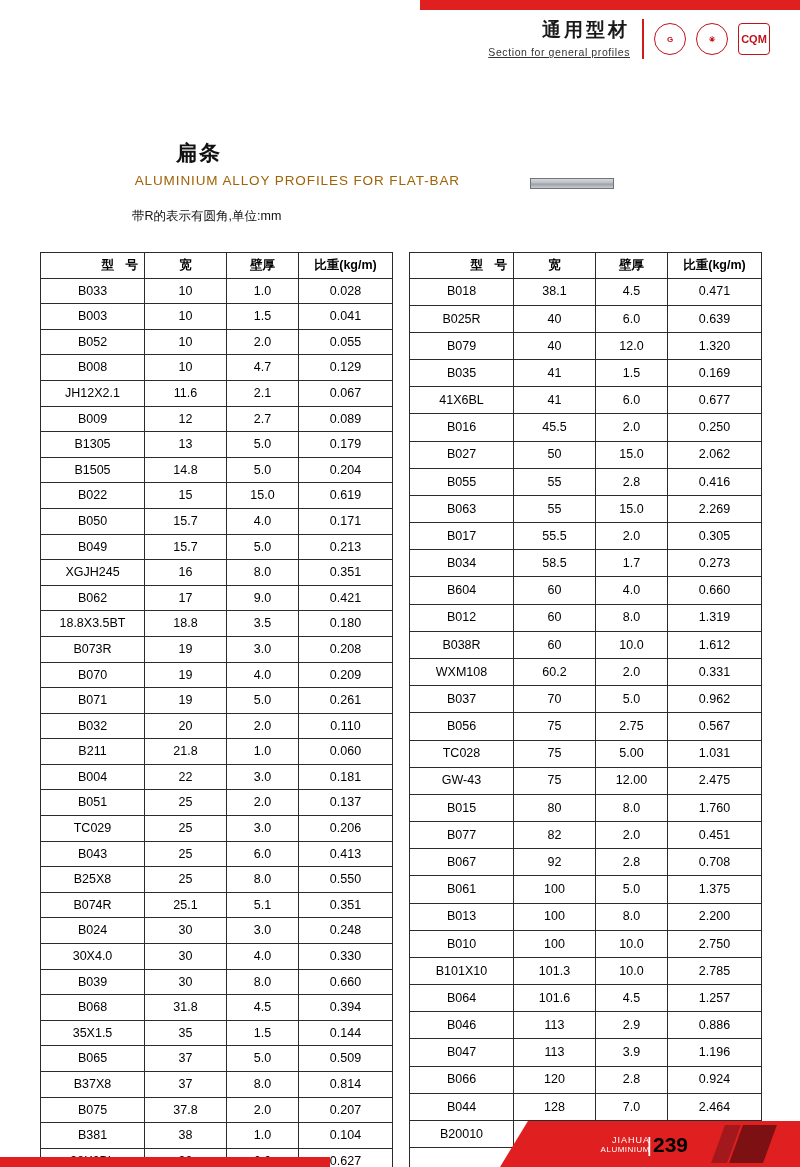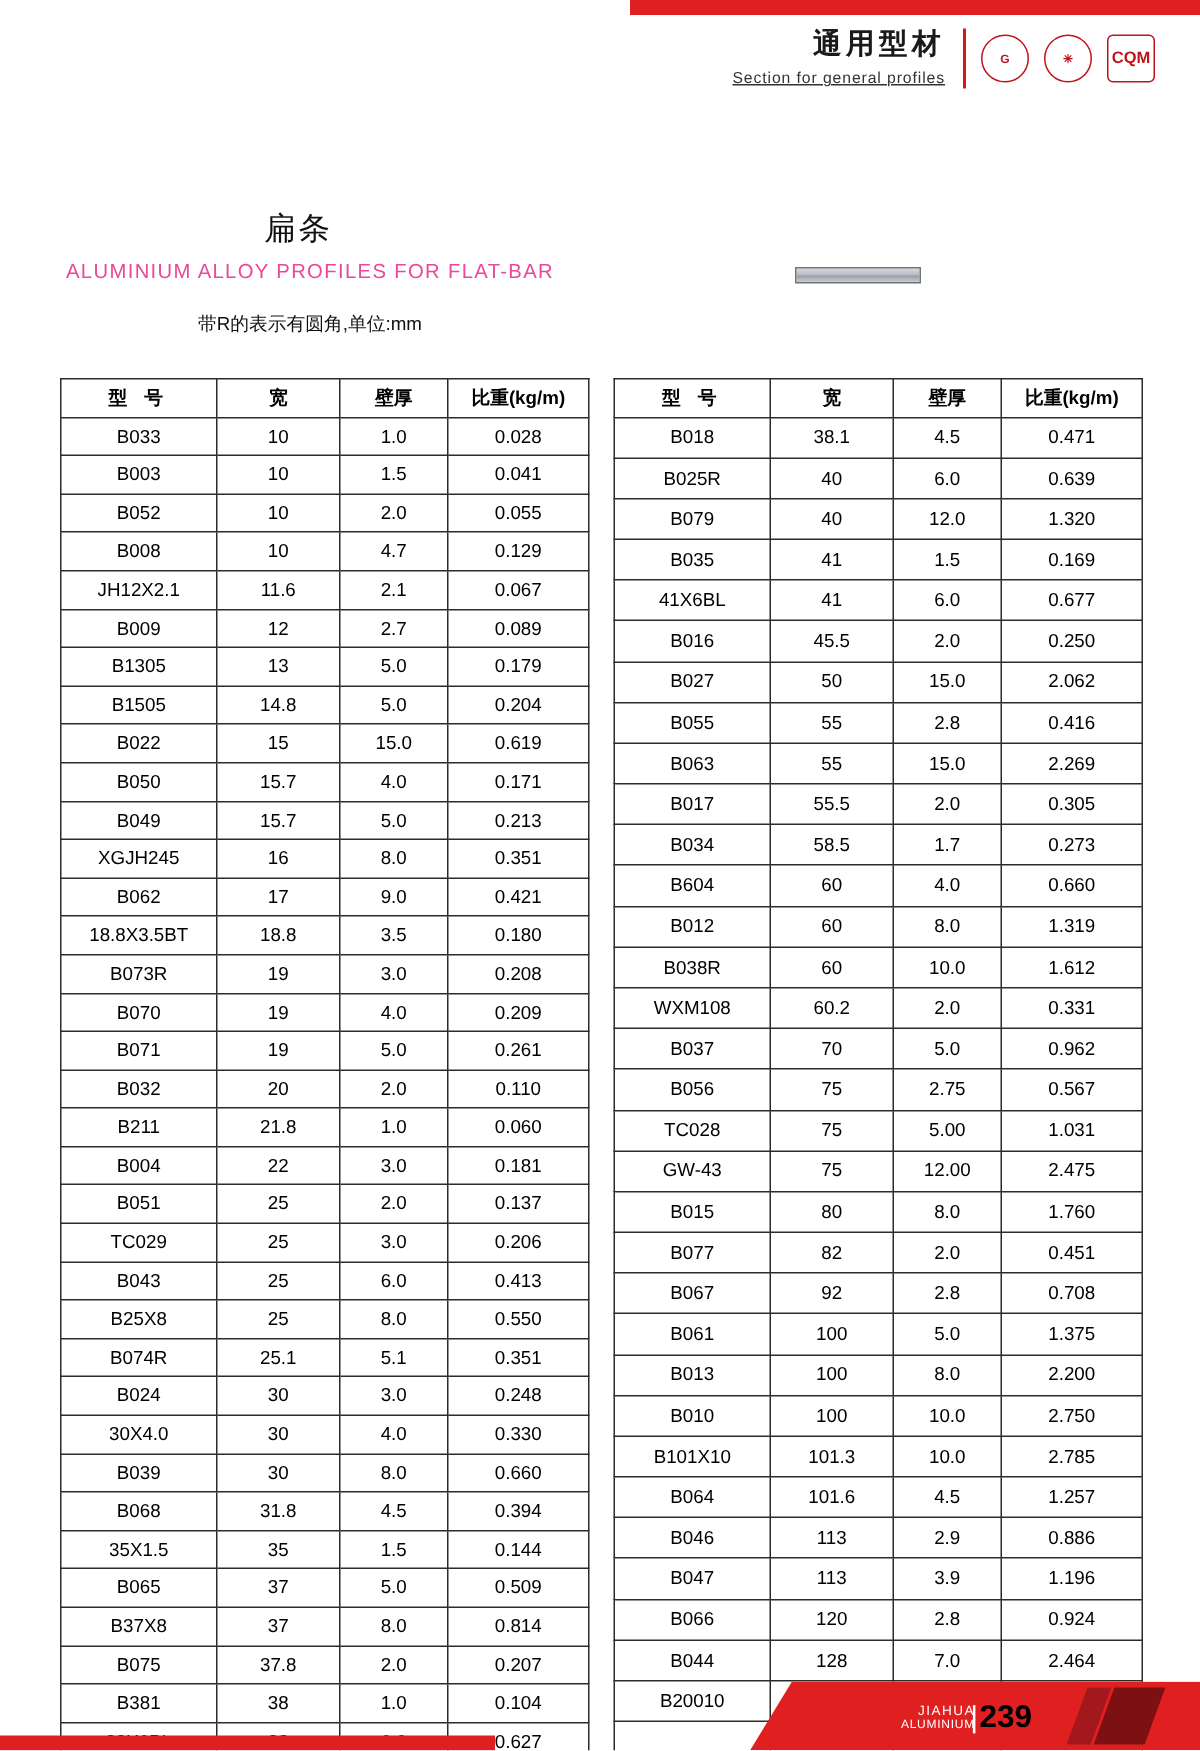--- a/index.html
+++ b/index.html
@@ -100,7 +100,7 @@
   }
   .title-cn {
     font-size: 21px;
-    font-weight: normal;
+    font-weight: bold;
     color: #111;
     letter-spacing: 2px;
     line-height: 26px;

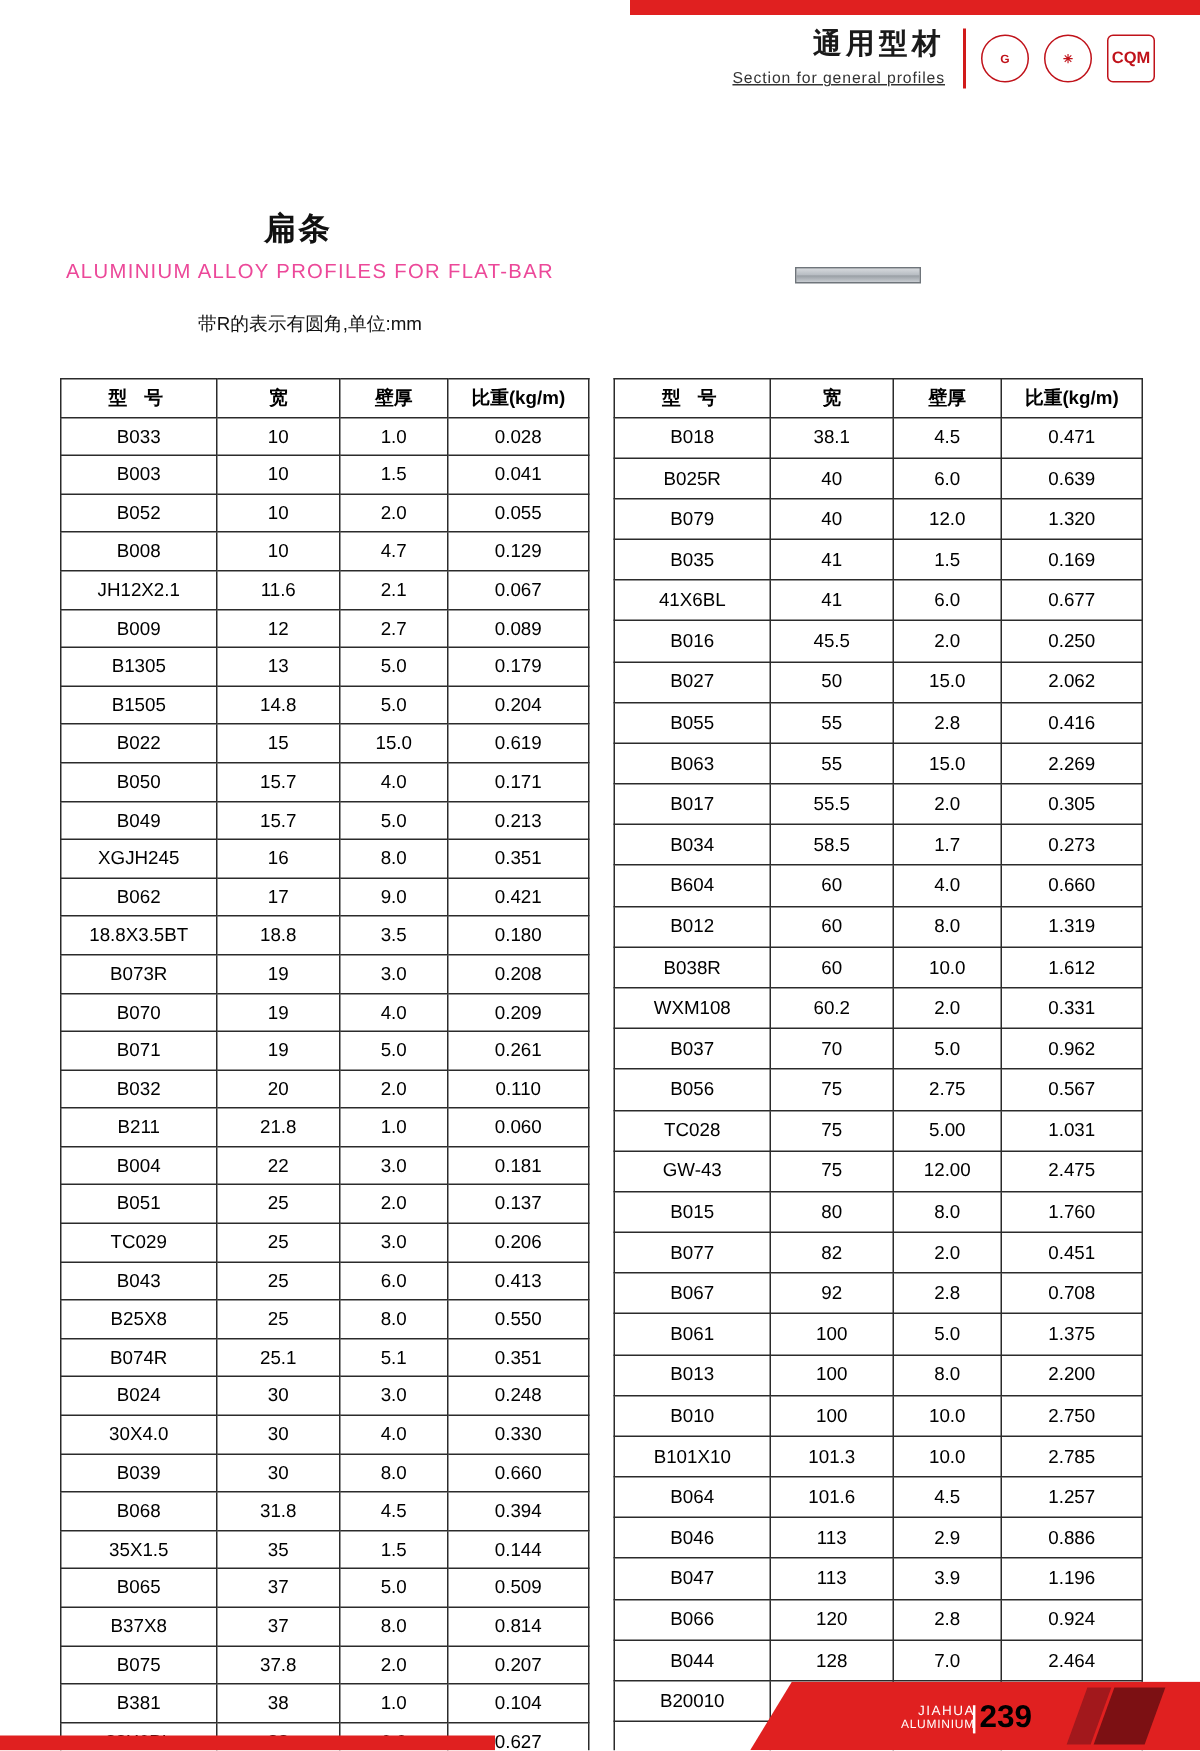--- a/index.html
+++ b/index.html
@@ -108,11 +108,12 @@
   }
   .title-en {
     font-size: 13.5px;
-    color: #ec4899;
+    color: #a16207;
     letter-spacing: 0.9px;
     line-height: 22px;
     margin-top: 4px;
     padding-left: 4px;
+    text-align: right;
   }
   .title-note {
     font-size: 12.5px;

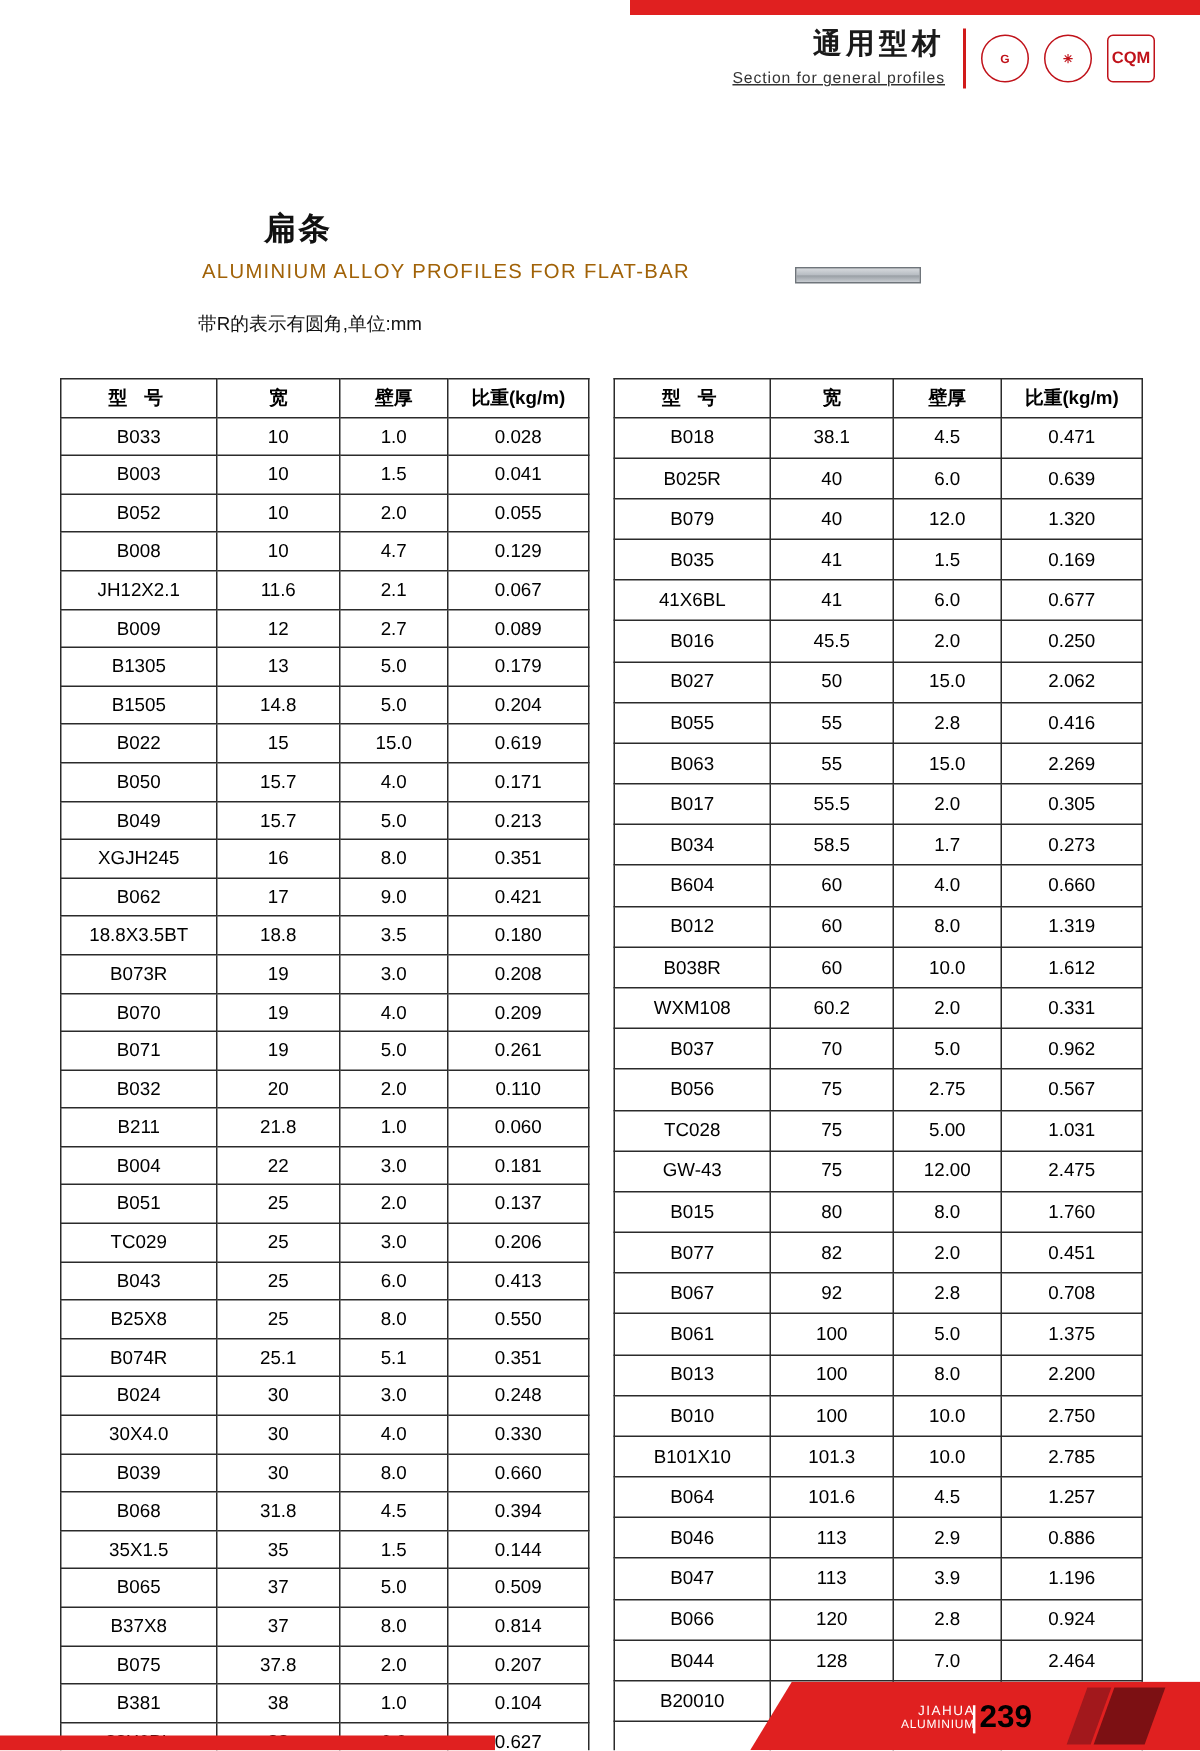--- a/index.html
+++ b/index.html
@@ -168,7 +168,7 @@
     font-weight: bold;
     font-size: 12.5px;
   }
-  table.profile-table th.c0 { letter-spacing: 4px; }
+  table.profile-table th.c0 { letter-spacing: 4px; text-align: right; }
   col.c0 { width: 104px; }
   col.c1 { width: 82px; }
   col.c2 { width: 72px; }

